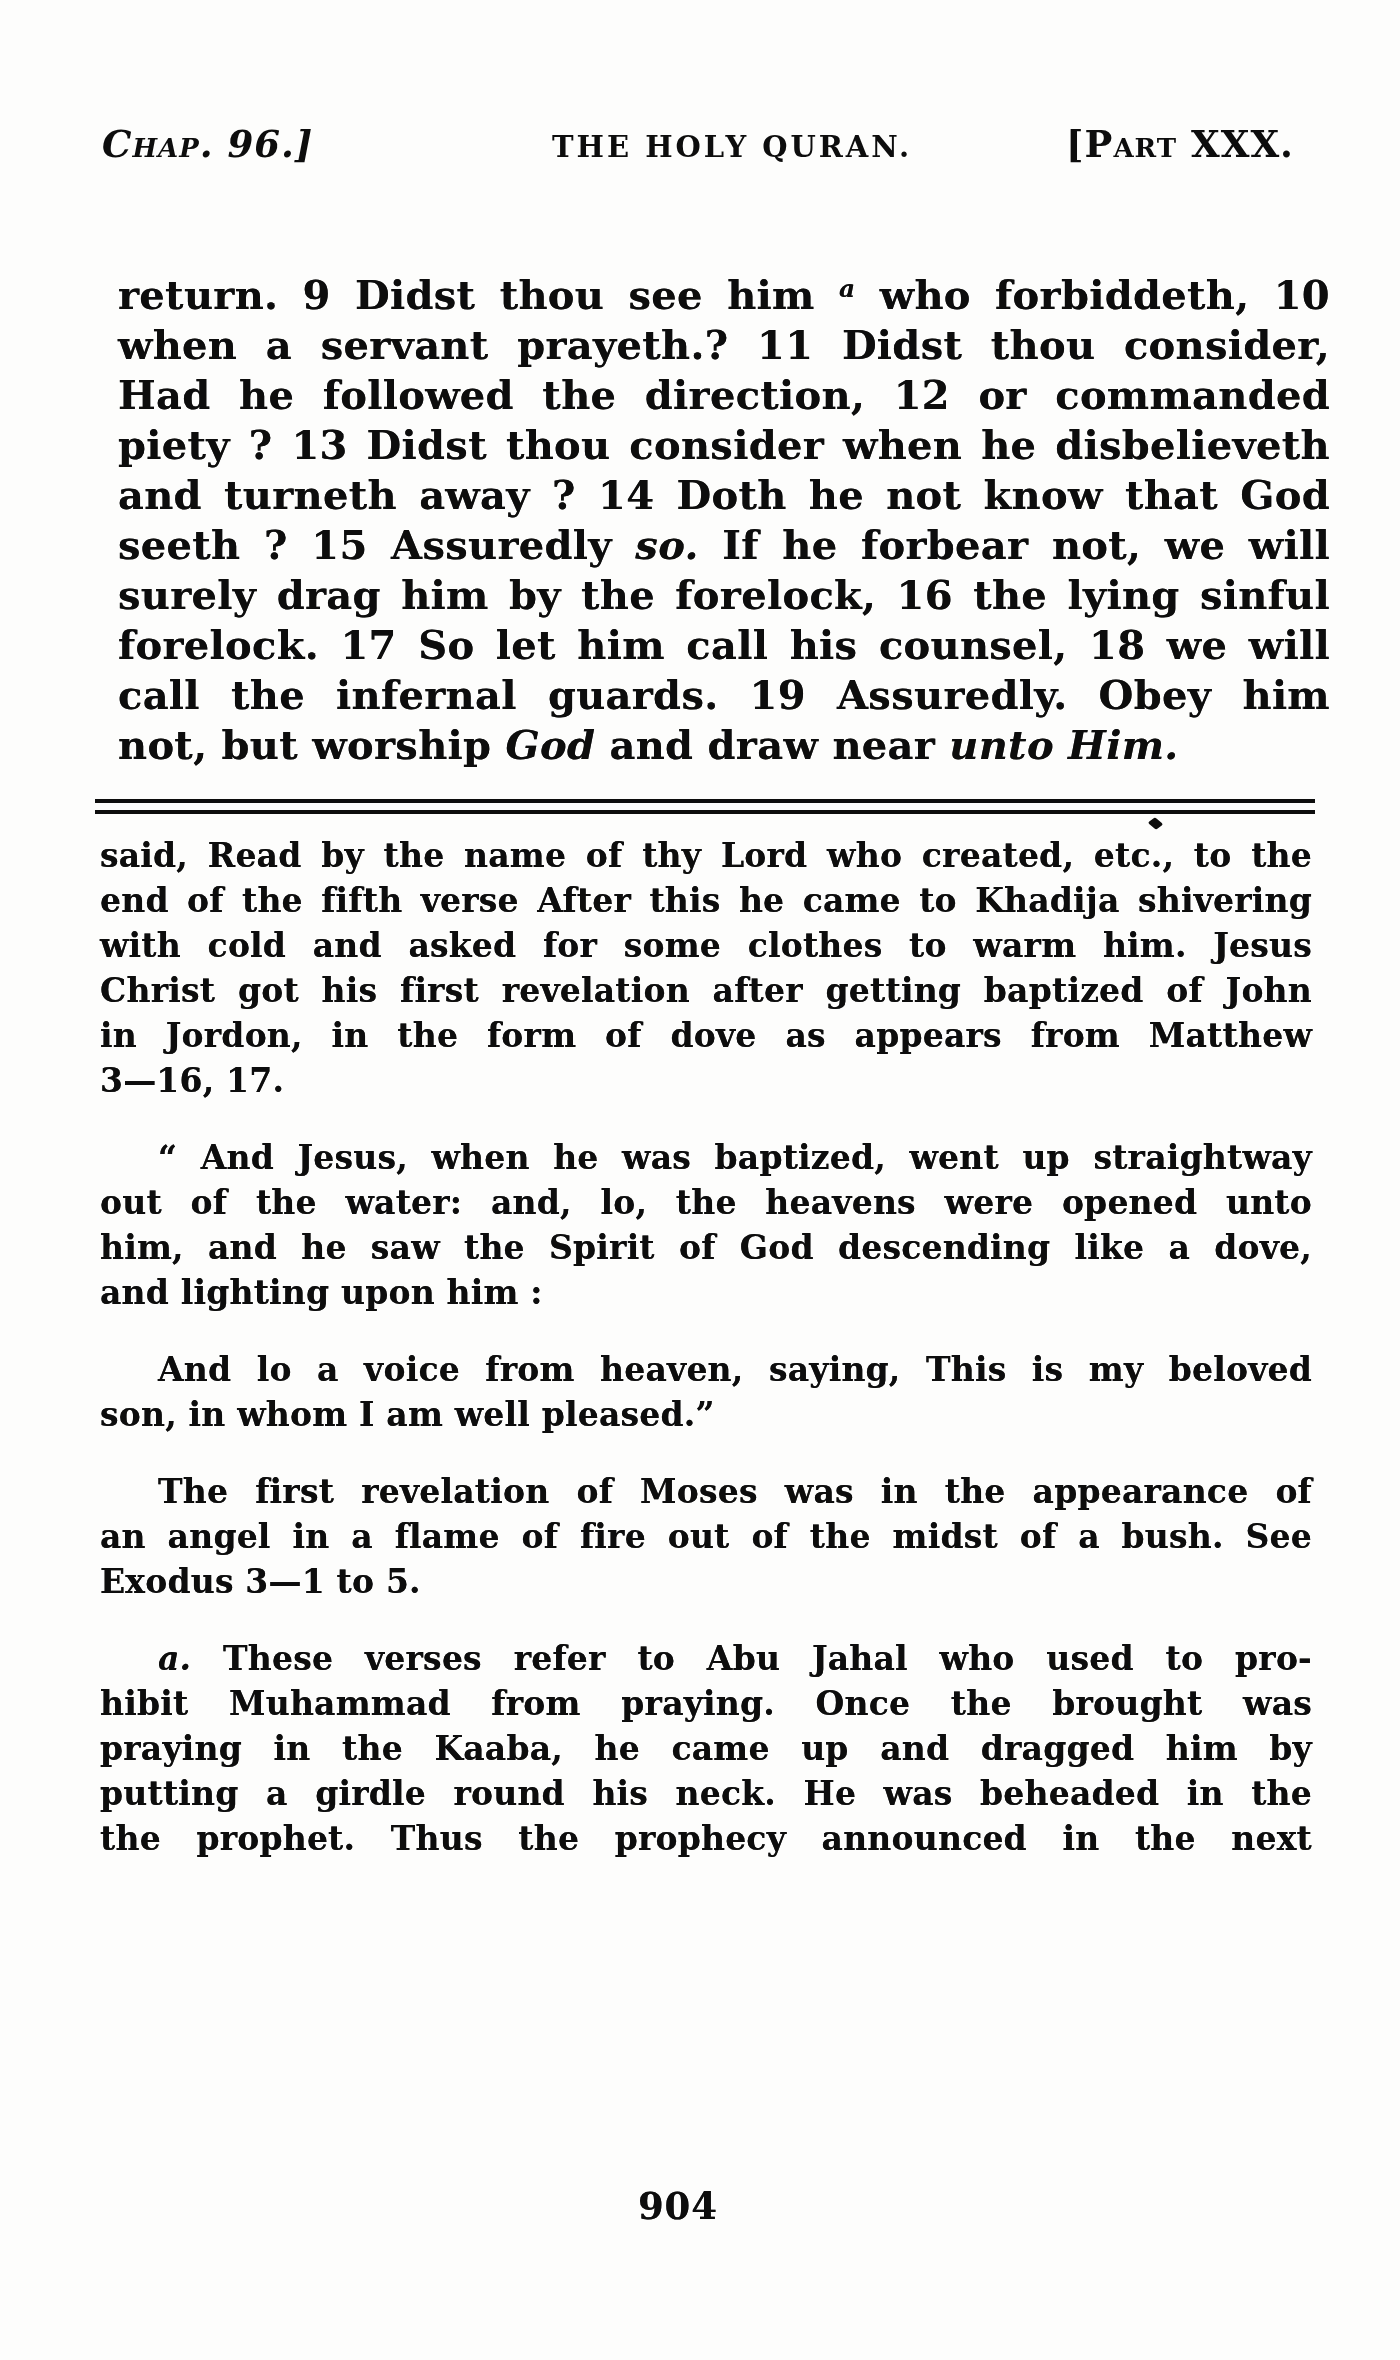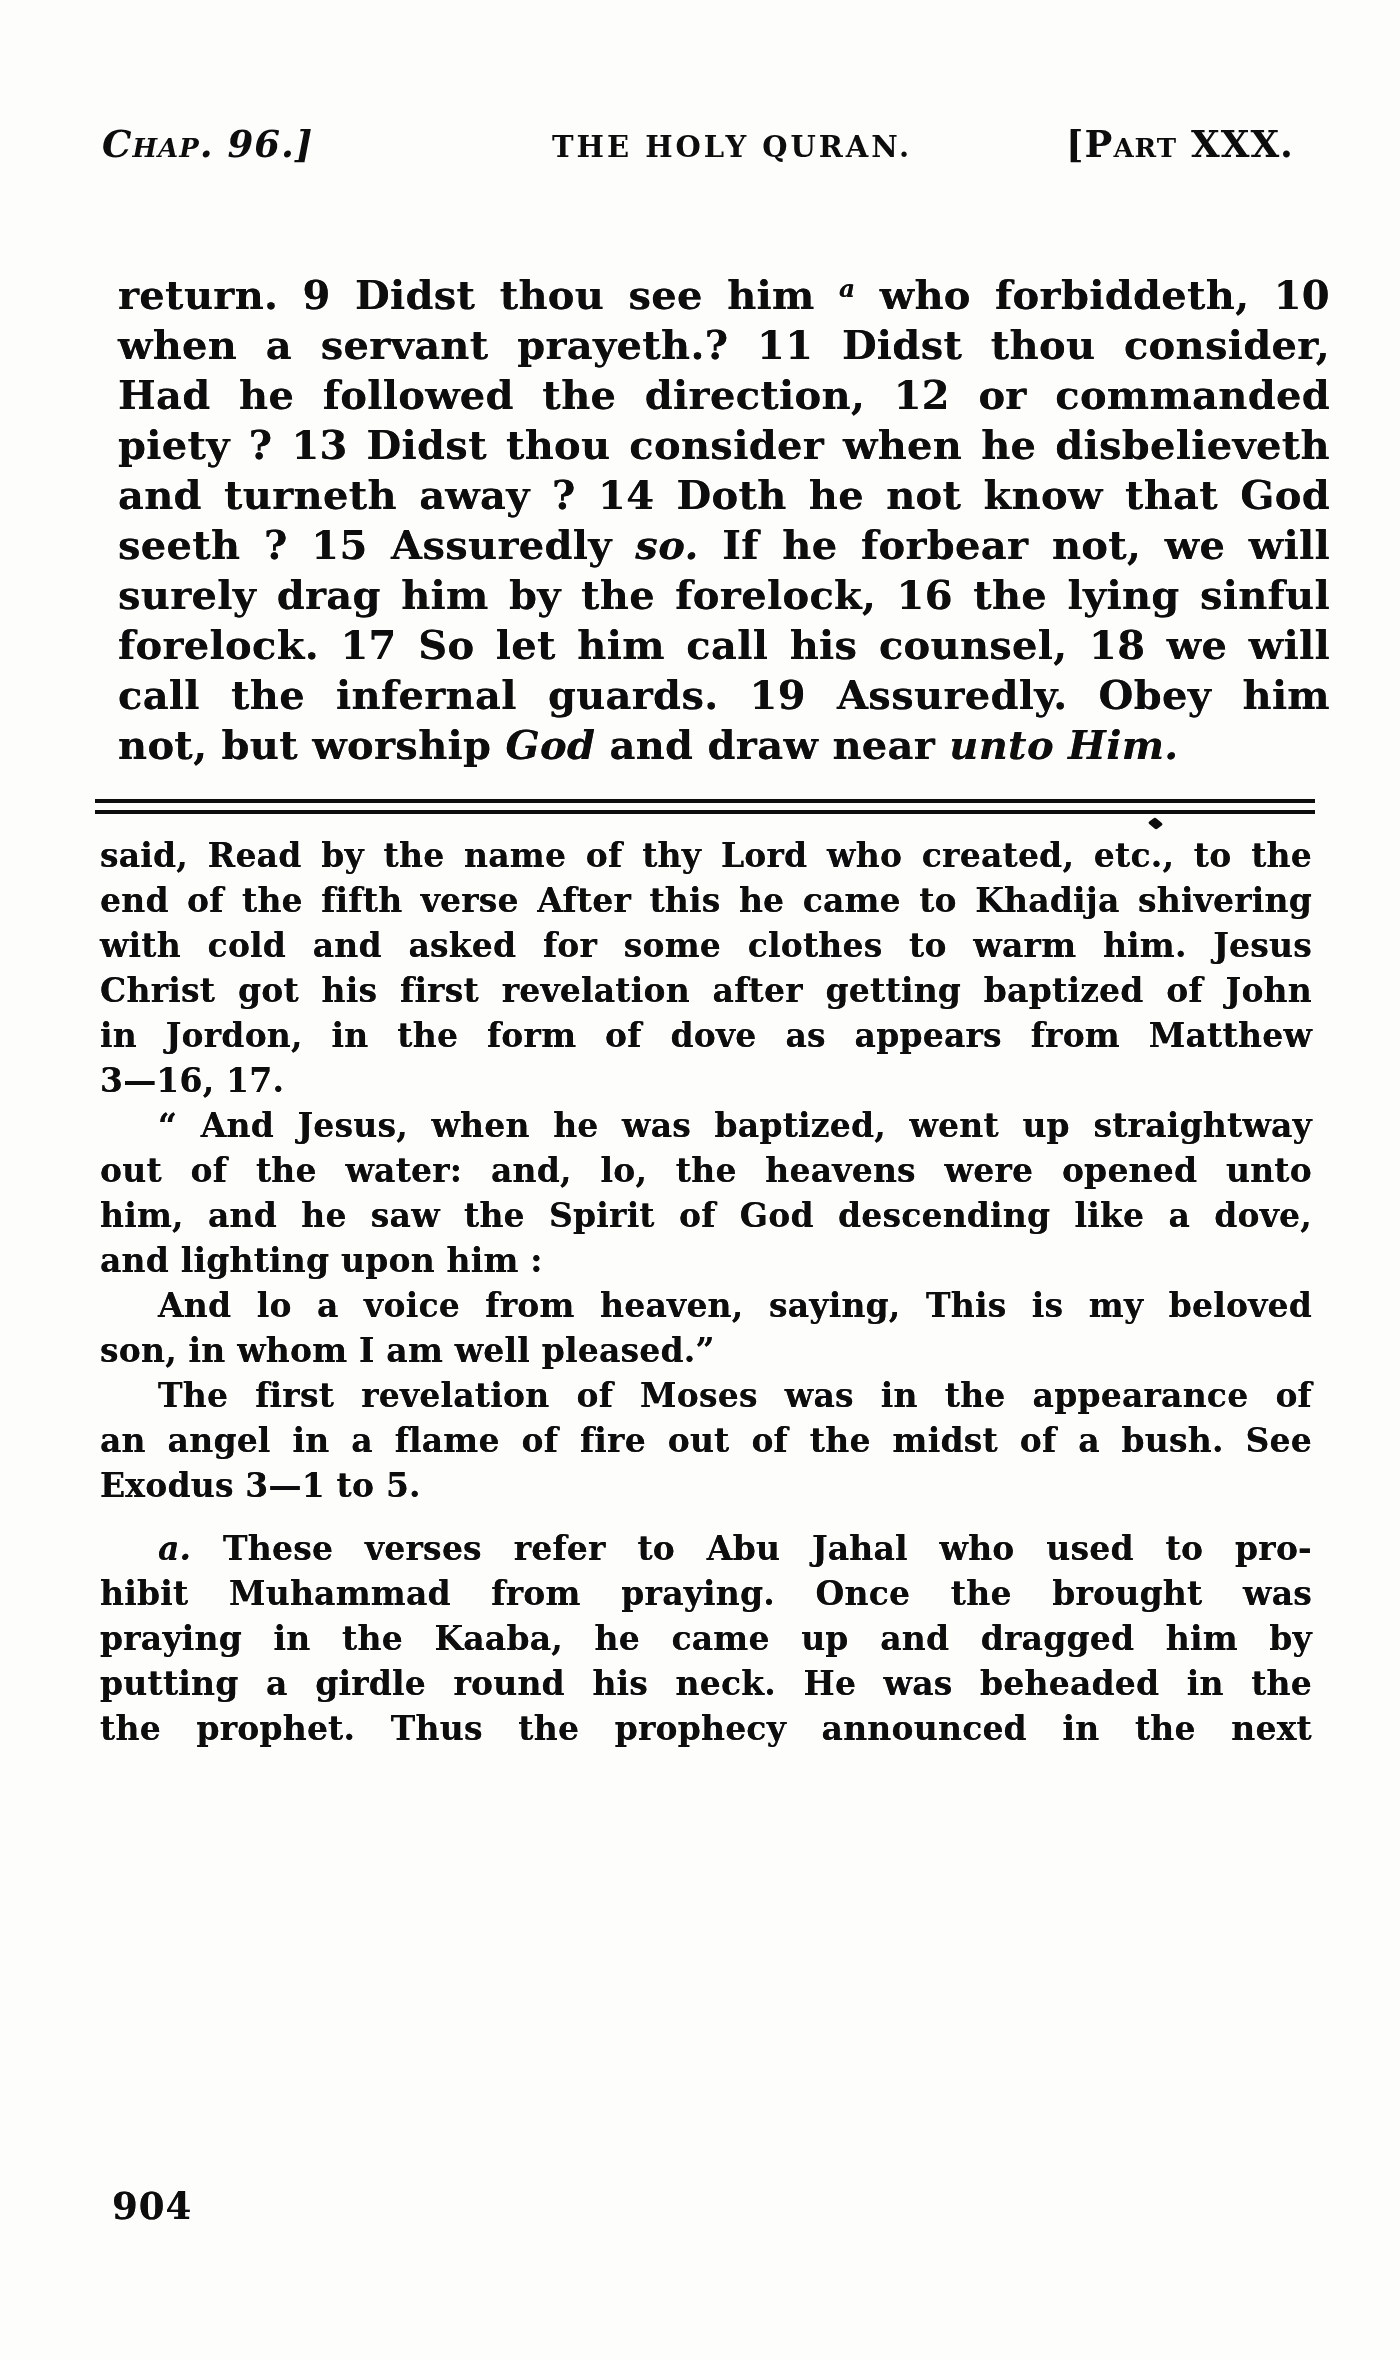--- a/index.html
+++ b/index.html
@@ -83,6 +83,7 @@
   }
   .line.indent {
     text-indent: 58px;
+    margin-top: 32px;
   }
   .para.gap {
     margin-top: 18px;

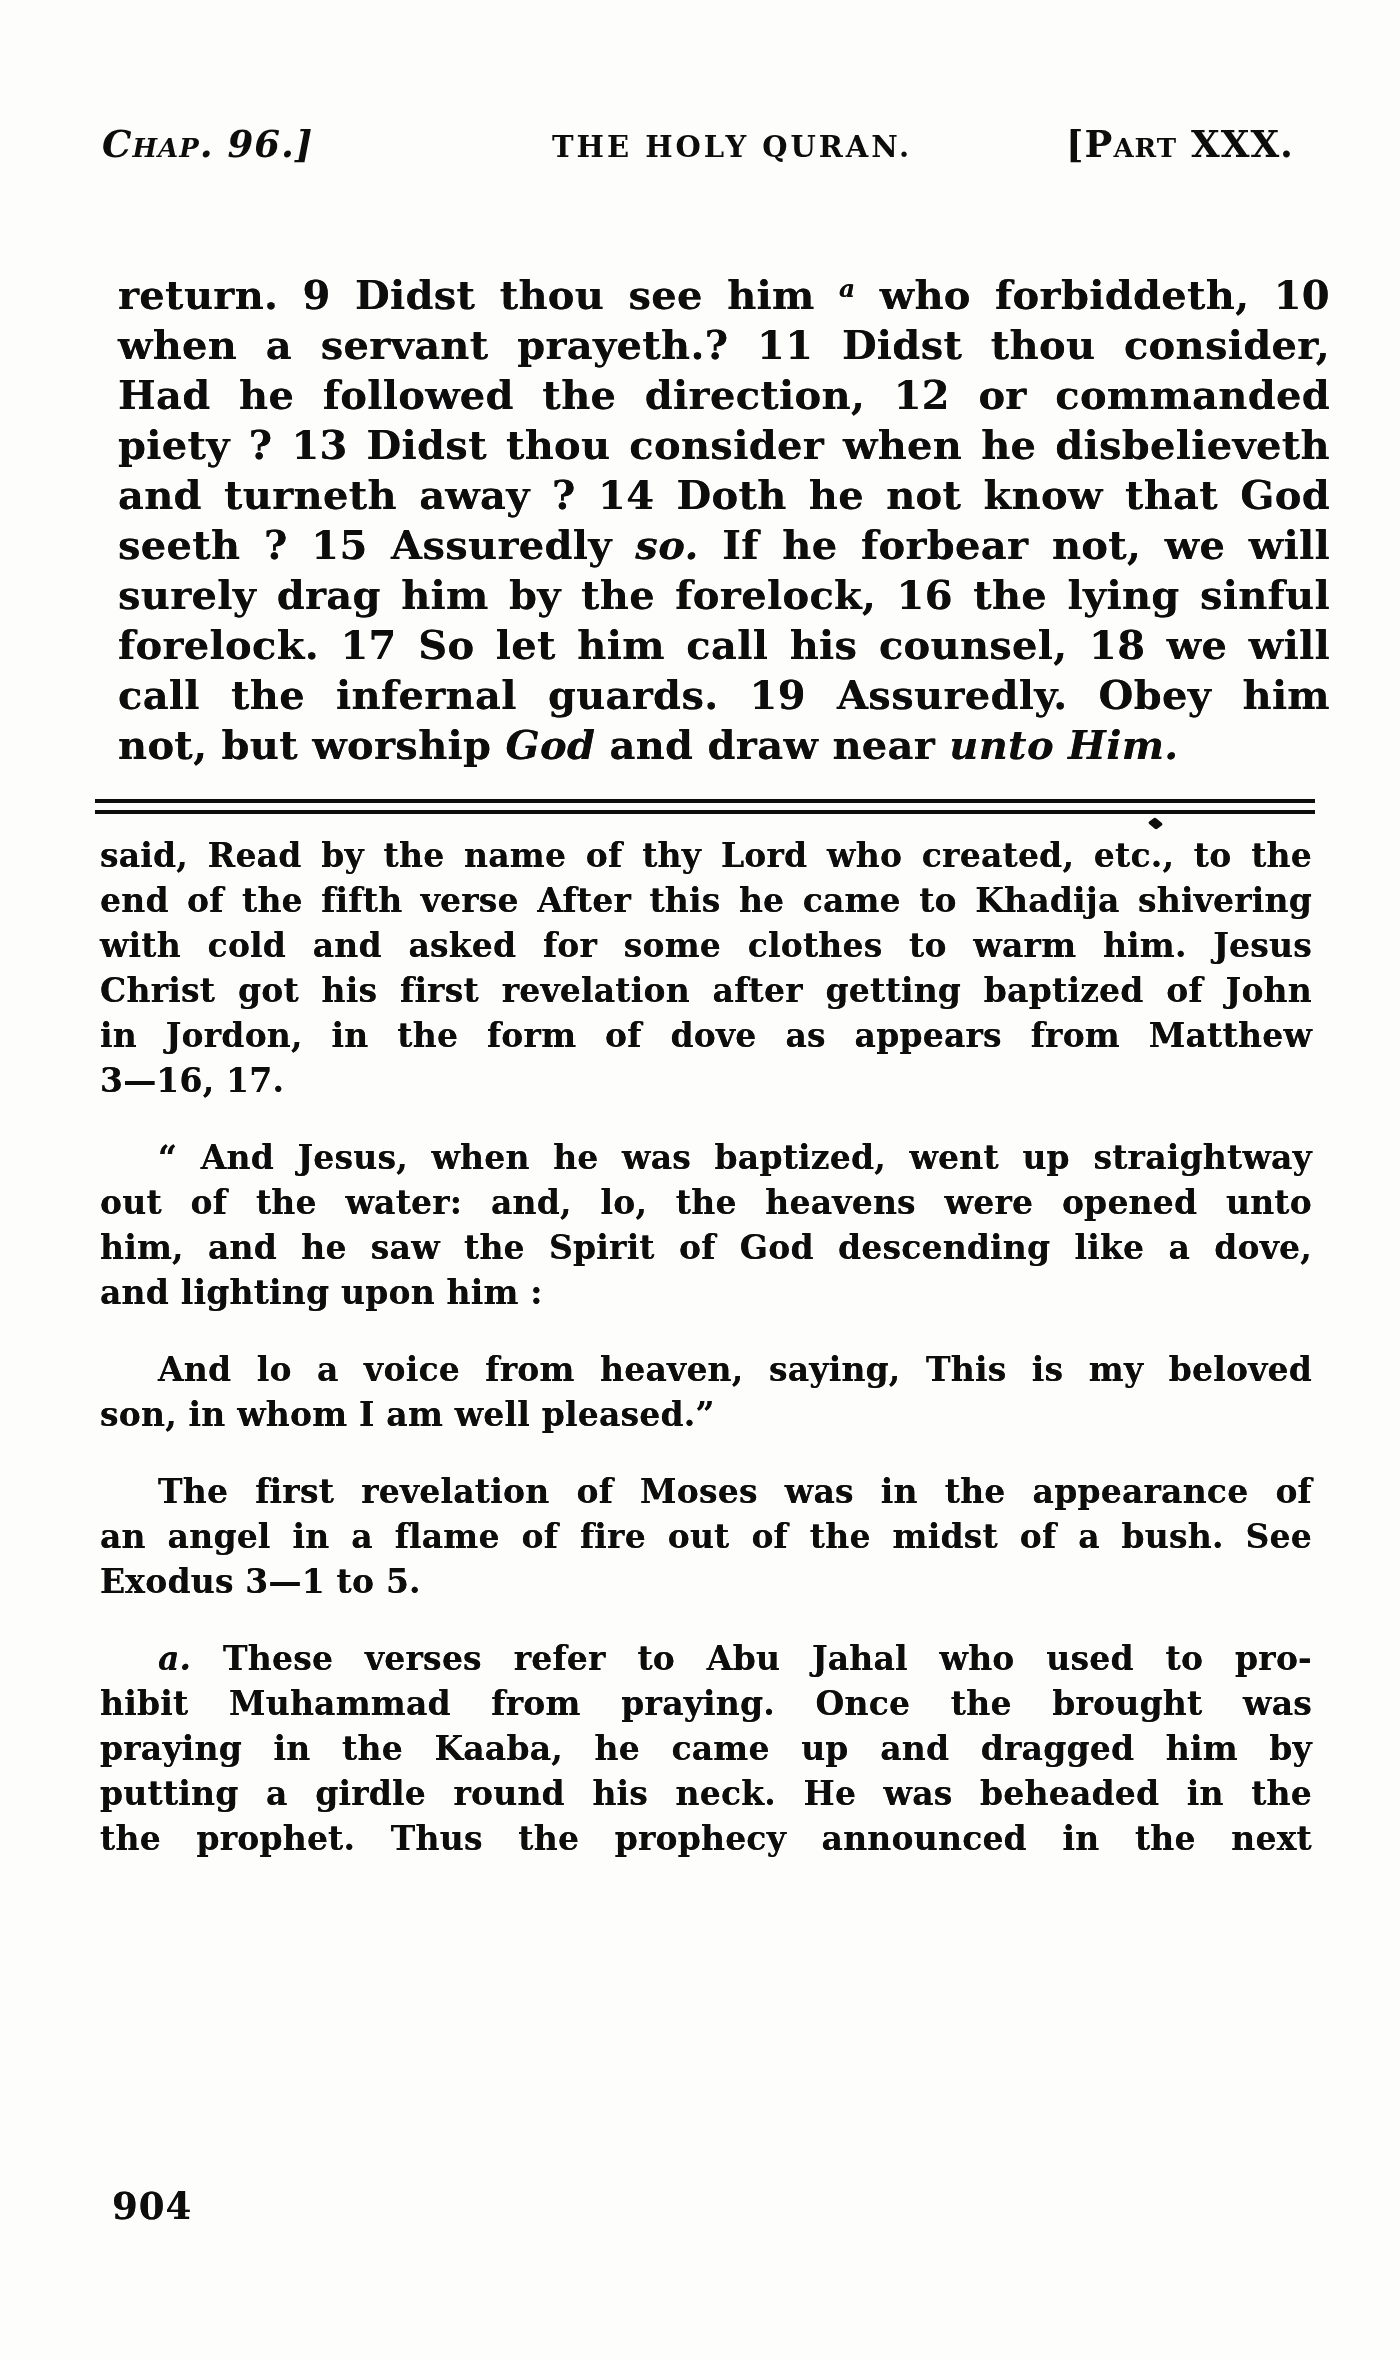--- a/index.html
+++ b/index.html
@@ -119,9 +119,9 @@
   .page-number {
     position: absolute;
     top: 2184px;
-    left: 112px;
+    left: 88px;
     width: 1180px;
-    text-align: left;
+    text-align: center;
     font-size: 37px;
     letter-spacing: 1px;
     text-shadow: 0 0 0.6px rgba(10,10,10,0.75);

